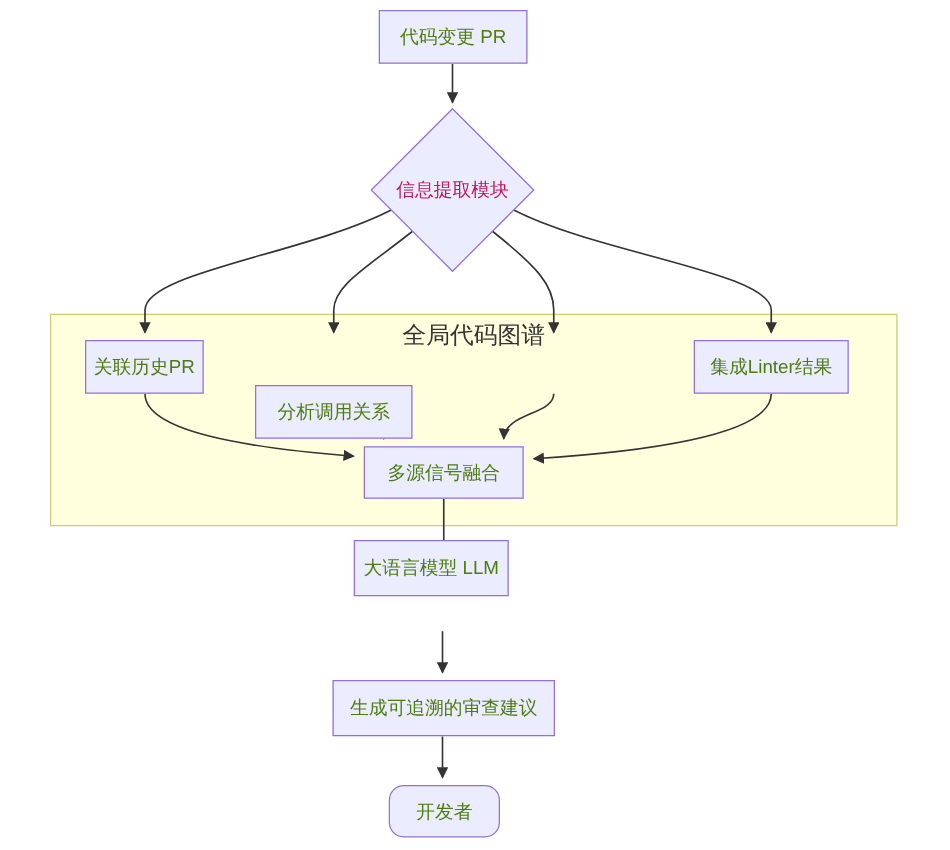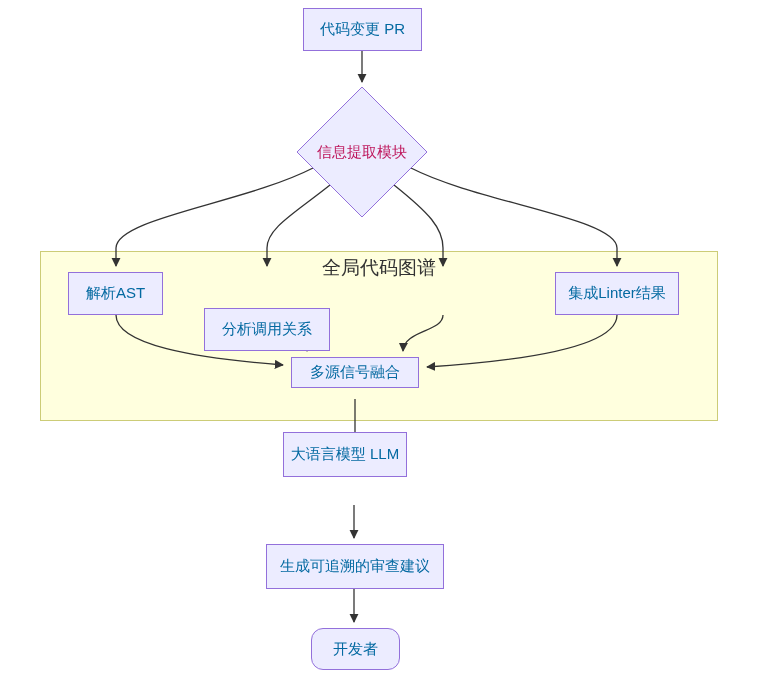--- a/index.html
+++ b/index.html
@@ -34,7 +34,7 @@
     border:1px solid #9370DB;
     box-sizing:border-box;
     display:flex;align-items:center;justify-content:center;
-    font-size:15px;color:#0369a1;
+    font-size:15px;color:#4d7c0f;
     z-index:3;
     text-align:center;
     white-space:nowrap;

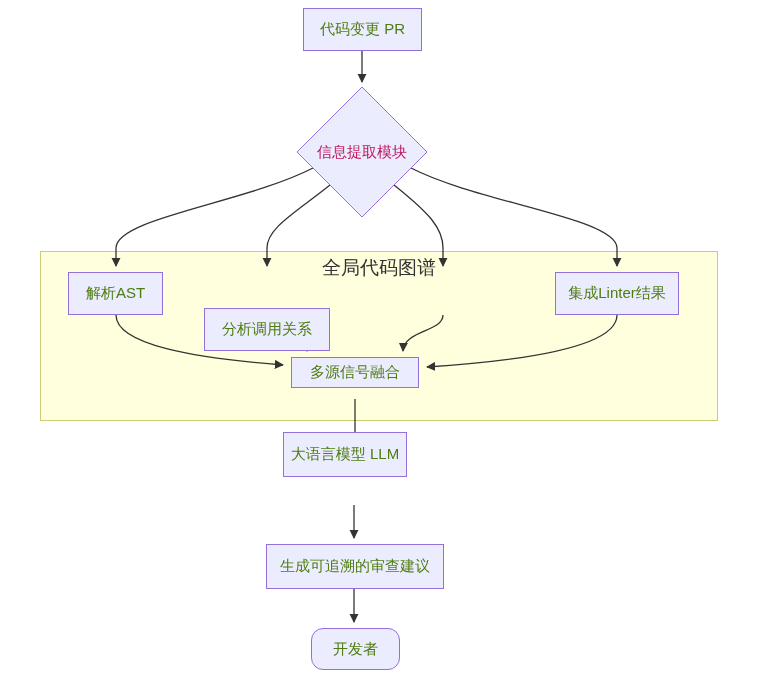--- a/index.html
+++ b/index.html
@@ -103,7 +103,7 @@
   </div>
 
   <div class="node n-ast">
-    <span>解析AST</span>
+    <span>关联历史PR</span>
   </div>
 
   <div class="node n-call">

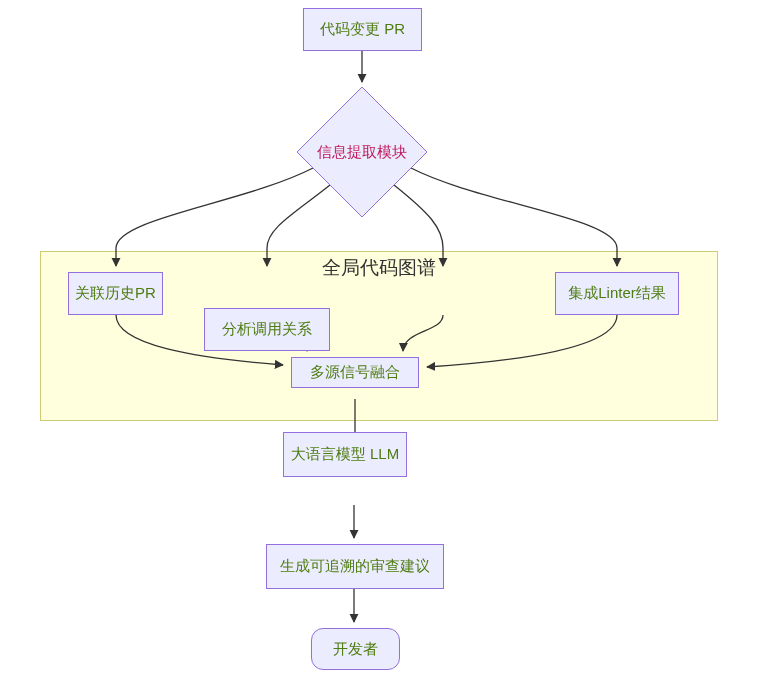--- a/index.html
+++ b/index.html
@@ -52,7 +52,7 @@
   .n-call    {left:204px;top:272px;width:126px;height:43px;margin-top:36px;}
   .n-history {left:371px;top:272px;width:143px;height:43px;}
   .n-linter  {left:555px;top:272px;width:124px;height:43px;}
-  .n-fusion  {left:291px;top:357px;width:128px;height:31px;}
+  .n-fusion  {left:291px;top:357px;width:128px;height:42px;}
   .n-llm     {left:283px;top:432px;width:124px;height:45px;}
   .n-review  {left:266px;top:544px;width:178px;height:45px;text-align:right;}
   .n-dev     {left:311px;top:628px;width:89px; height:42px;border-radius:12px;}

